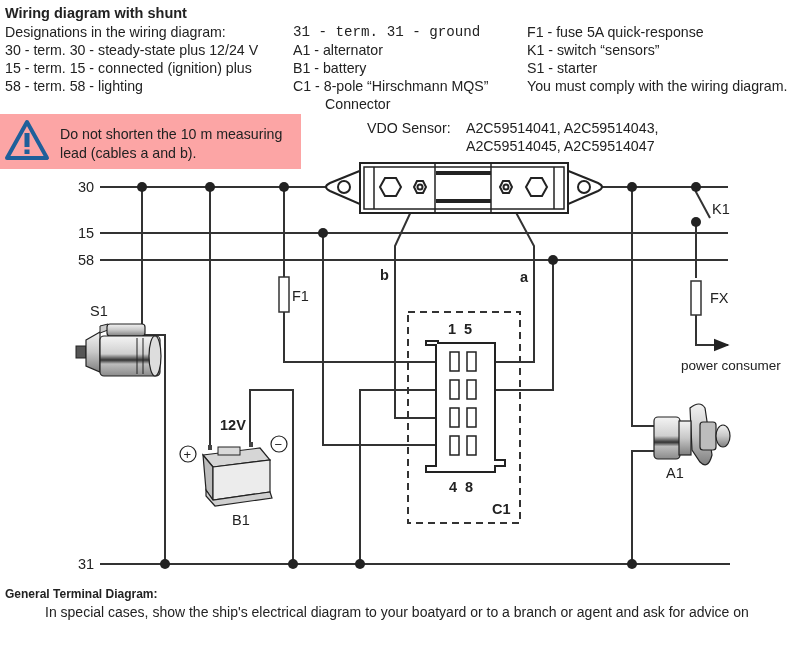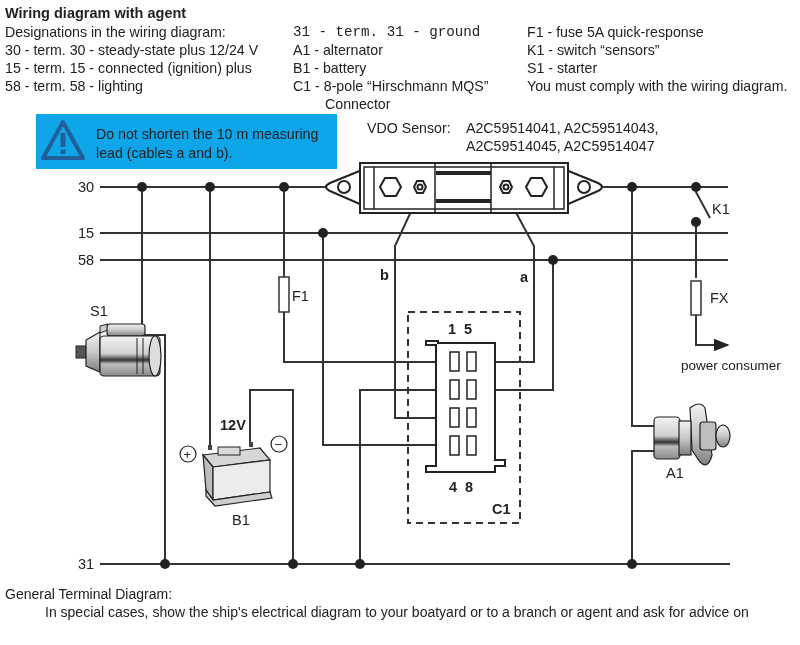--- a/index.html
+++ b/index.html
@@ -19,7 +19,7 @@
 </head>
 <body>
 
-<div class="t title" style="left:5px;top:4px;">Wiring diagram with agent</div>
+<div class="t title" style="left:5px;top:4px;">Wiring diagram with shunt</div>
 
 <div>
   <div class="t" style="left:5px;top:23px;">Designations in the wiring diagram:</div>

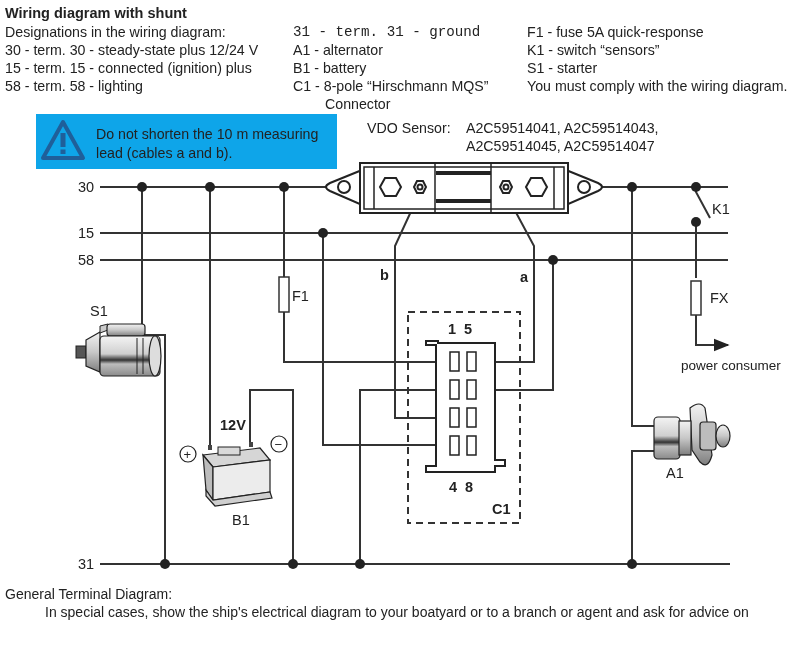--- a/index.html
+++ b/index.html
@@ -7,7 +7,7 @@
          font-family:"Liberation Sans", sans-serif; color:#222; }
   .t { position:absolute; white-space:nowrap; font-size:14.2px; line-height:18px; }
   .title { font-weight:bold; font-size:14.5px; }
-  .warn { position:absolute; left:0; top:114px; width:301px; height:55px; background:#0ea5e9;margin-left:36px; }
+  .warn { position:absolute; left:0; top:114px; width:301px; height:55px; background:#fca5a5; }
   .warn-text { position:absolute; left:60px; top:11px; font-size:14.2px; line-height:19px; color:#222; }
   .warn-icon { position:absolute; left:4px; top:4px; width:46px; height:46px; }
   svg#diagram { position:absolute; left:0; top:0; }

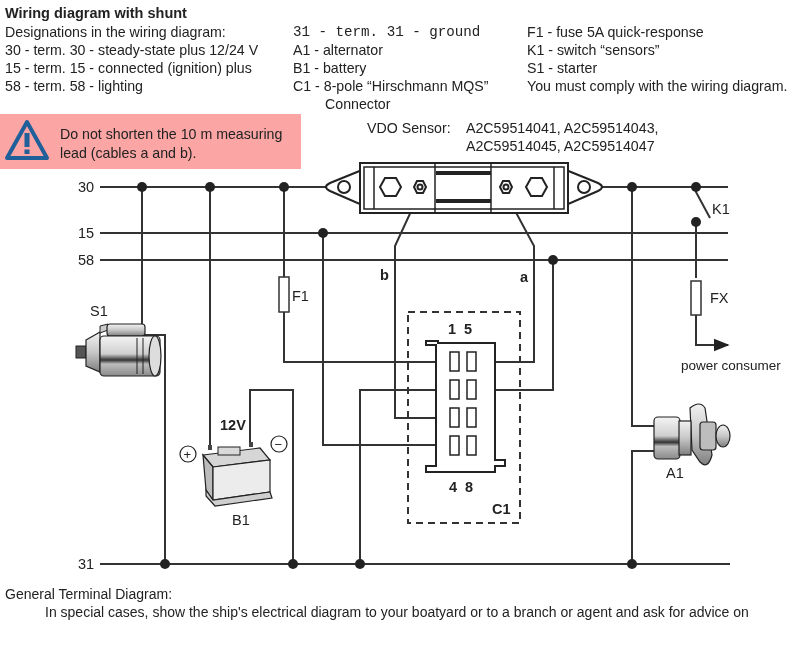--- a/index.html
+++ b/index.html
@@ -13,7 +13,7 @@
   svg#diagram { position:absolute; left:0; top:0; }
   .lbl { font-family:"Liberation Sans", sans-serif; font-size:14.5px; fill:#222; }
   .lblb { font-family:"Liberation Sans", sans-serif; font-size:14.5px; font-weight:bold; fill:#222; }
-  .foot-h { font-weight:normal; font-size:14px; }
+  .foot-h { font-weight:bold; font-size:12px; }
   .foot { font-size:14px; }
 </style>
 </head>

